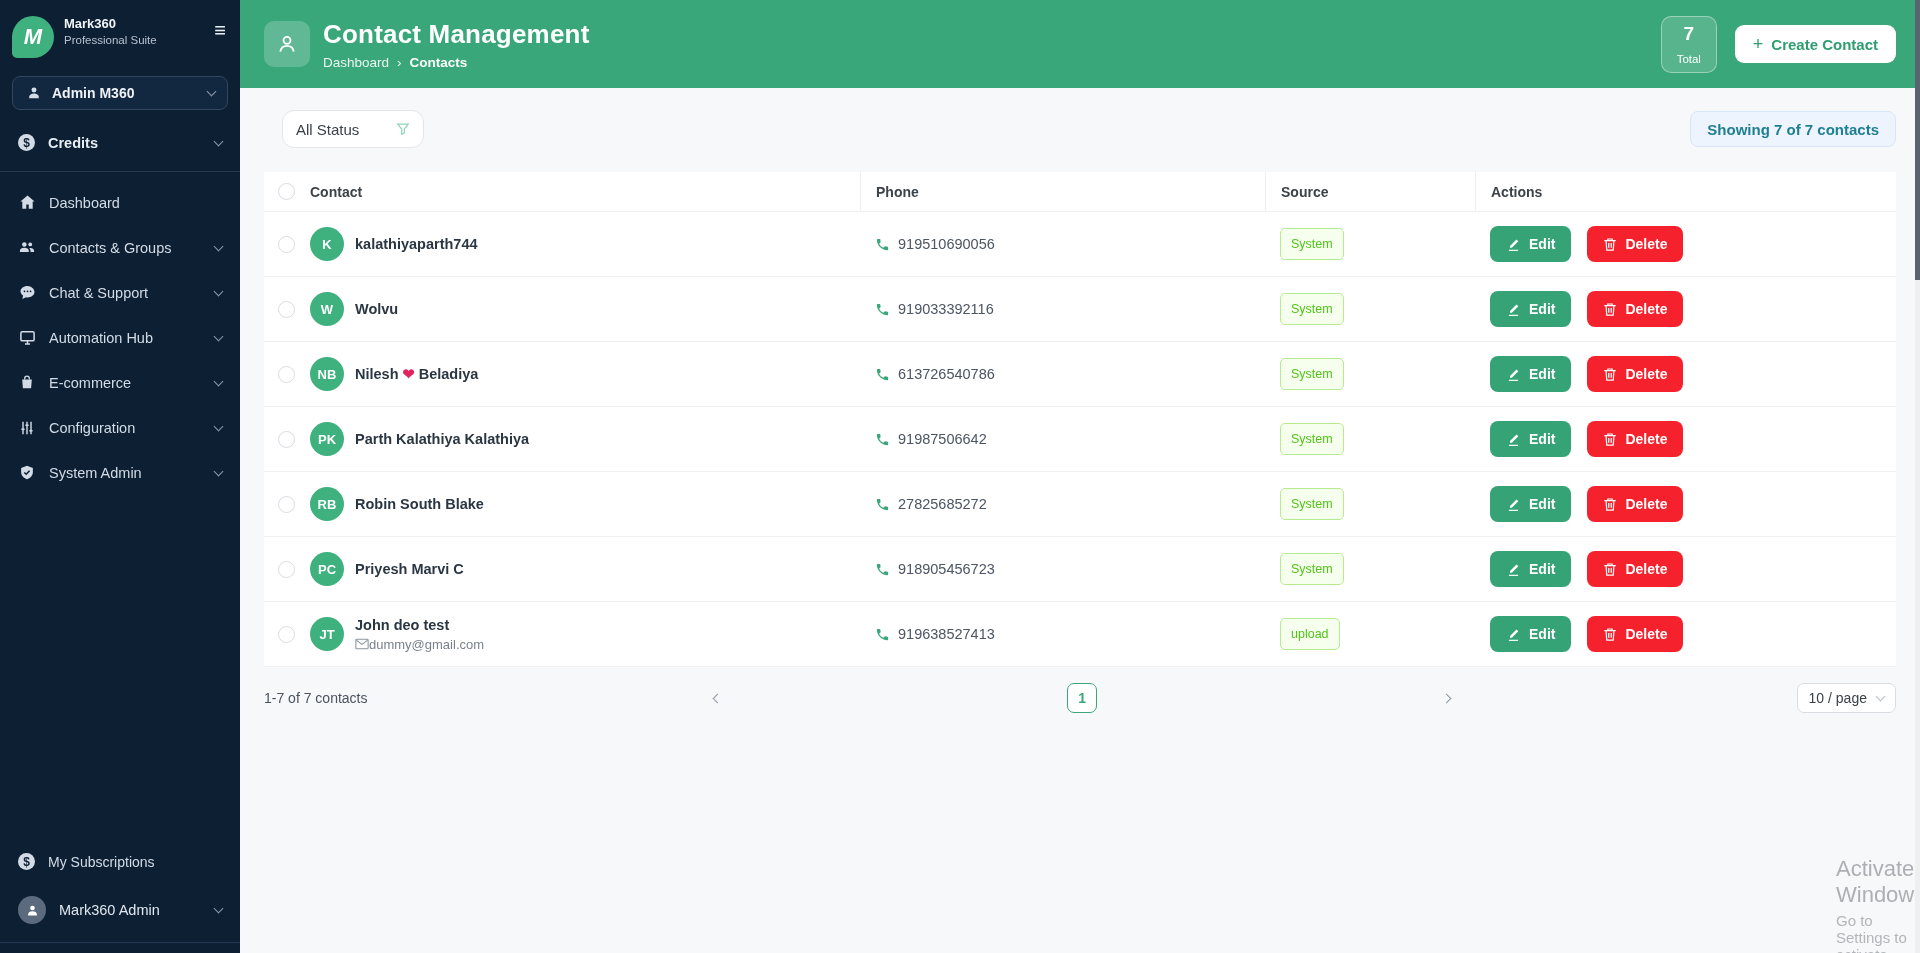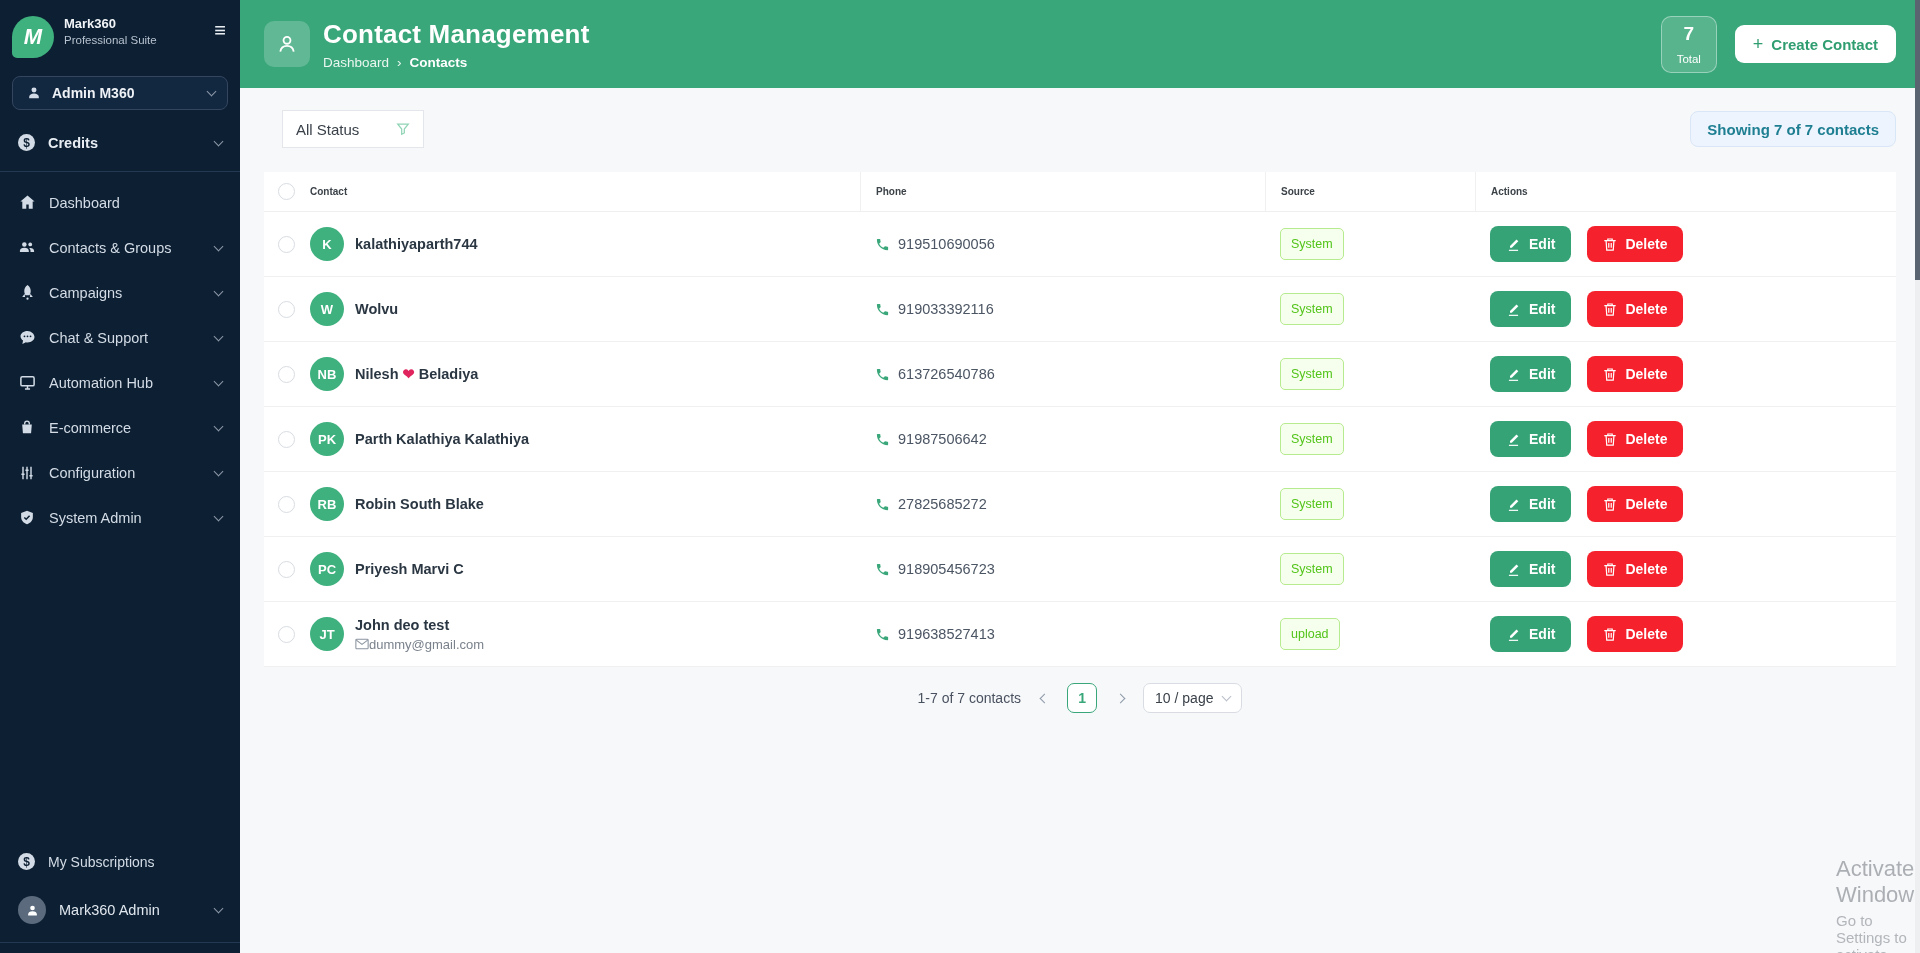--- a/index.html
+++ b/index.html
@@ -51,7 +51,7 @@
   .search-box { width:385px; height:38px; background:#fff; border:1px solid #e3e6ea; border-radius:8px; display:flex; align-items:center; padding:0 12px; gap:8px; }
   .search-box input { border:none; outline:none; flex:1; font-size:15px; color:#3a4149; font-family:inherit; background:transparent; }
   .search-box input::placeholder { color:#b9bec7; }
-  .status-select { margin-left:18px; width:142px; height:38px; background:#fff; border:1px solid #e3e6ea; border-radius:0; display:flex; align-items:center; padding:0 13px; cursor:pointer; }
+  .status-select { margin-left:18px; width:142px; height:38px; background:#fff; border:1px solid #e3e6ea; border-radius:12px; display:flex; align-items:center; padding:0 13px; cursor:pointer; }
   .status-select .val { flex:1; font-size:15px; color:#3a4149; }
   .showing-badge { margin-left:auto; height:36px; display:flex; align-items:center; padding:0 16px; background:#eef4fd; border:1px solid #d9e6f7; border-radius:8px; color:#1f7f92; font-size:15px; font-weight:600; }
 

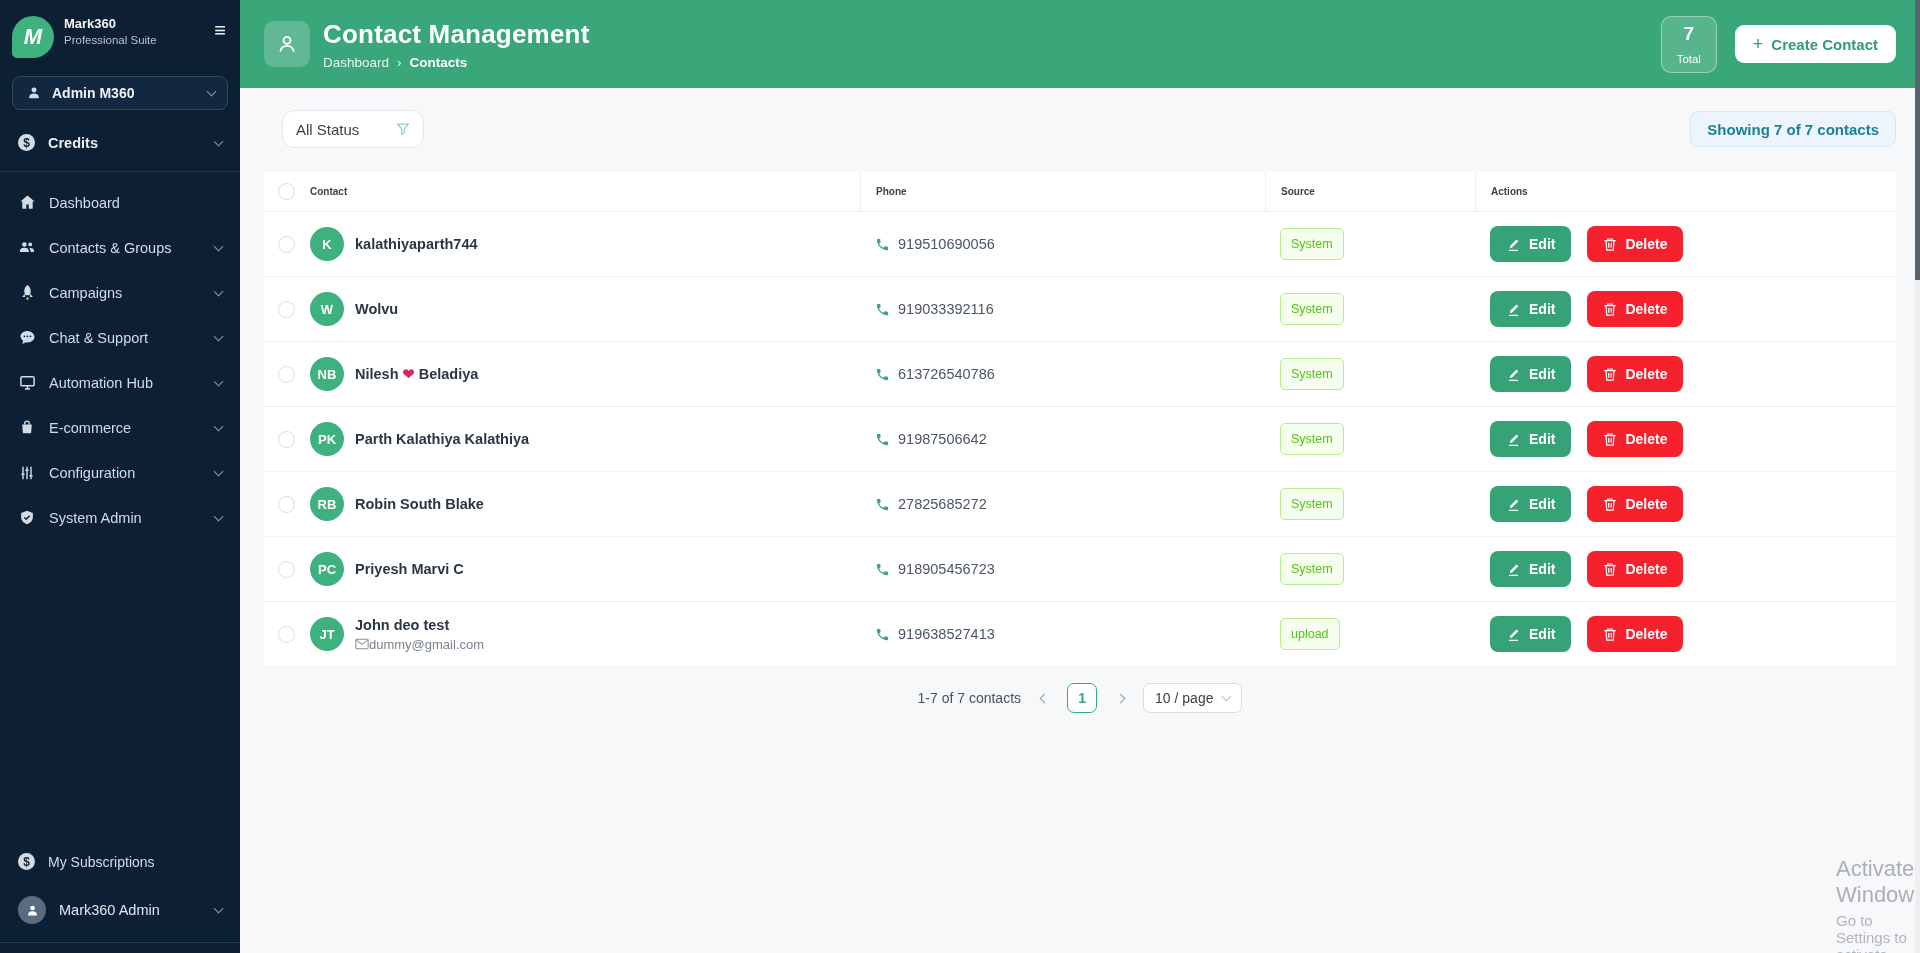--- a/index.html
+++ b/index.html
@@ -57,7 +57,7 @@
 
   
   .table-card { margin-top:24px; background:#fff; }
-  .t-head { display:flex; align-items:center; height:40px; border-bottom:1px solid #efefef; font-size:10px; font-weight:bold; color:#3b4248; }
+  .t-head { display:flex; align-items:center; height:40px; border-bottom:1px solid #efefef; font-size:14px; font-weight:bold; color:#3b4248; }
   .t-row { display:flex; align-items:center; height:65px; border-bottom:1px solid #f0f0f0; background:#fff; }
   .cell-check { flex:0 0 46px; display:flex; align-items:center; padding-left:14px; }
   .cell-contact { flex:0 0 550px; display:flex; align-items:center; gap:11px; }

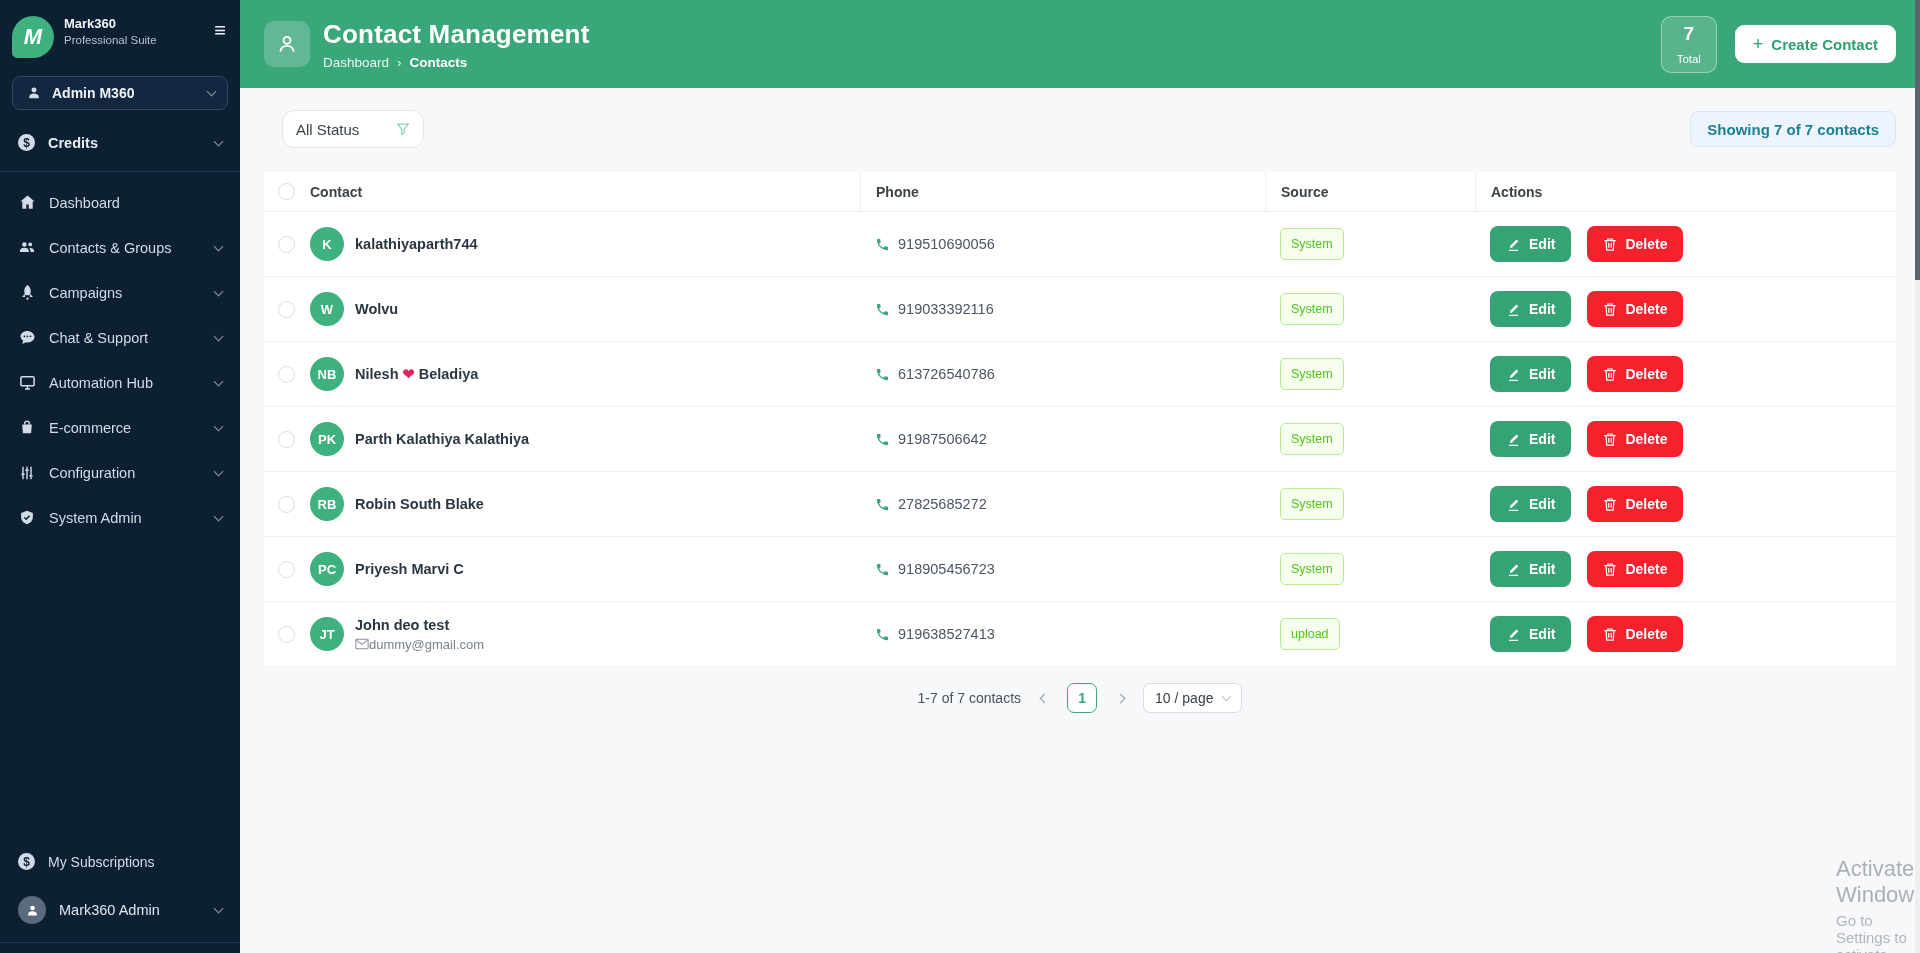--- a/index.html
+++ b/index.html
@@ -147,18 +147,6 @@
     <div class="side-row nav-item">
       <span class="icon16">
         <svg width="17" height="17" viewBox="0 0 18 18">
-            <path d="M9 1c2.4 1.6 3.4 4 3.4 6.4 0 1.8-.5 3.3-1.2 4.4H6.8c-.7-1.1-1.2-2.6-1.2-4.4C5.6 5 6.6 2.6 9 1z" fill="#d3dce6"></path>
-            <path d="M5.9 10.2L3.4 13.8h3.1z" fill="#d3dce6"></path>
-            <path d="M12.1 10.2l2.5 3.6h-3.1z" fill="#d3dce6"></path>
-            <circle cx="9" cy="15.6" r="1.2" fill="#d3dce6"></circle>
-          </svg>
-      </span>
-      <span class="label">Campaigns</span>
-      <span class="caret"></span>
-    </div>
-    <div class="side-row nav-item">
-      <span class="icon16">
-        <svg width="17" height="17" viewBox="0 0 18 18">
             <path d="M9 2C4.9 2 1.6 4.6 1.6 7.8c0 1.8 1 3.4 2.7 4.5l-.7 3.7 3.7-1.9c.5.1 1.1.2 1.7.2 4.1 0 7.4-2.6 7.4-5.8S13.1 2 9 2z" fill="#d3dce6"></path>
             <circle cx="5.8" cy="7.8" r="0.95" fill="#0d1f33"></circle>
             <circle cx="9" cy="7.8" r="0.95" fill="#0d1f33"></circle>

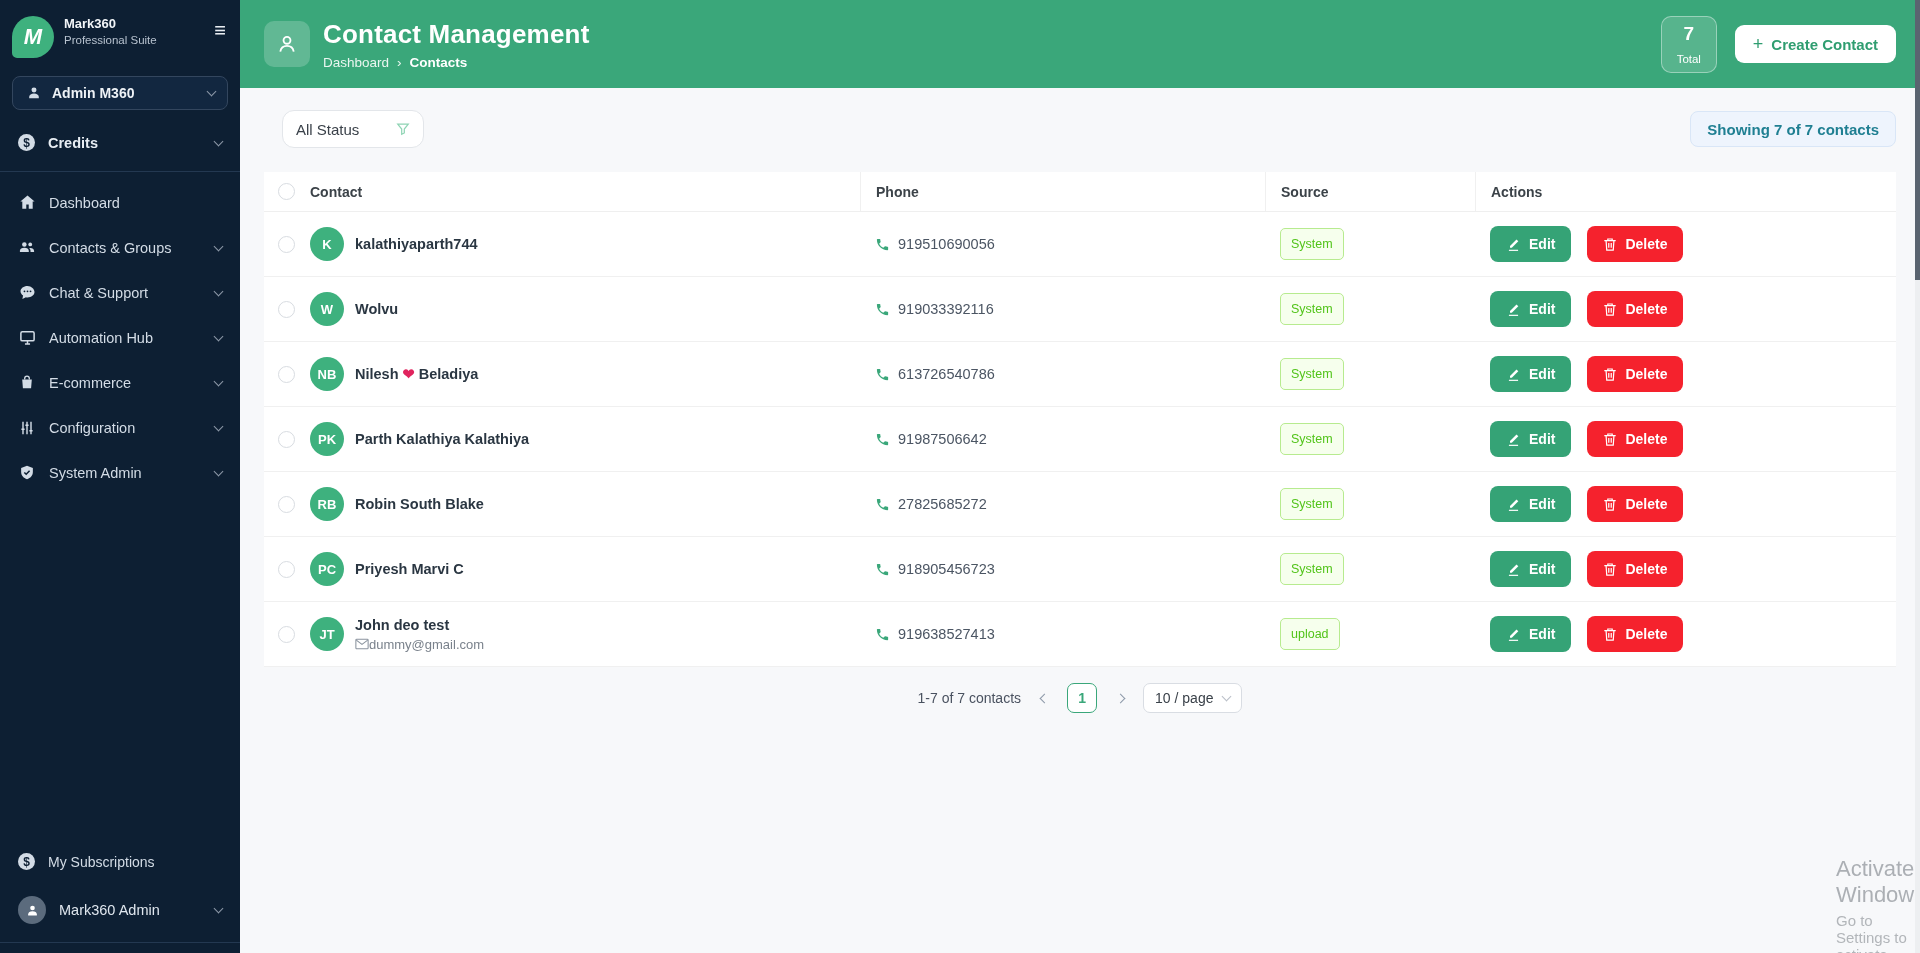--- a/index.html
+++ b/index.html
@@ -77,7 +77,7 @@
   .heart { color:#e0245e; }
 
   
-  .pagination { display:flex; align-items:center; justify-content:center; gap:13px; margin-top:16px; padding-right:0; color:#4a5260; font-size:14px; }
+  .pagination { display:flex; align-items:center; justify-content:space-between; gap:13px; margin-top:16px; padding-right:0; color:#4a5260; font-size:14px; }
   .pg-arrow { color:#c5c9cf; display:flex; align-items:center; justify-content:center; width:20px; height:28px; cursor:pointer; }
   .pg-page { width:30px; height:30px; border:1.5px solid #3aa77a; color:#3aa77a; border-radius:7px; display:flex; align-items:center; justify-content:center; font-weight:600; background:#fff; cursor:pointer; }
   .pg-size { height:30px; border:1px solid #d9dde3; border-radius:7px; background:#fff; display:flex; align-items:center; gap:10px; padding:0 11px; color:#3a4149; cursor:pointer; }

